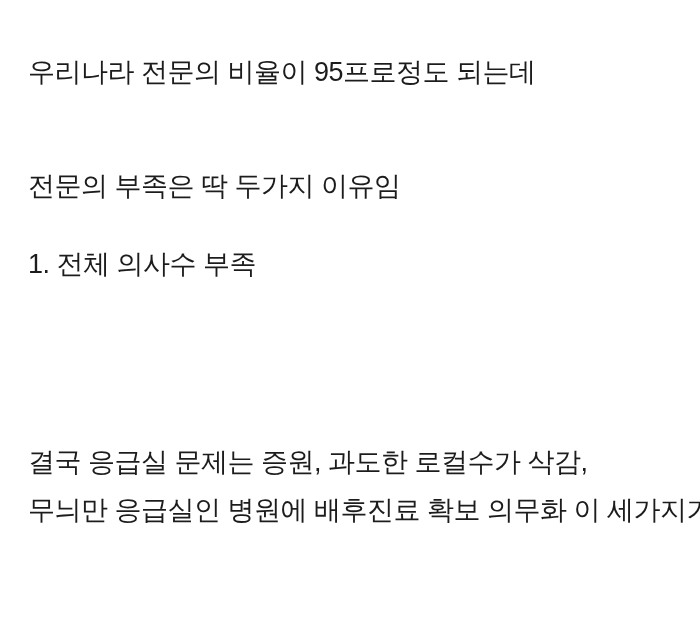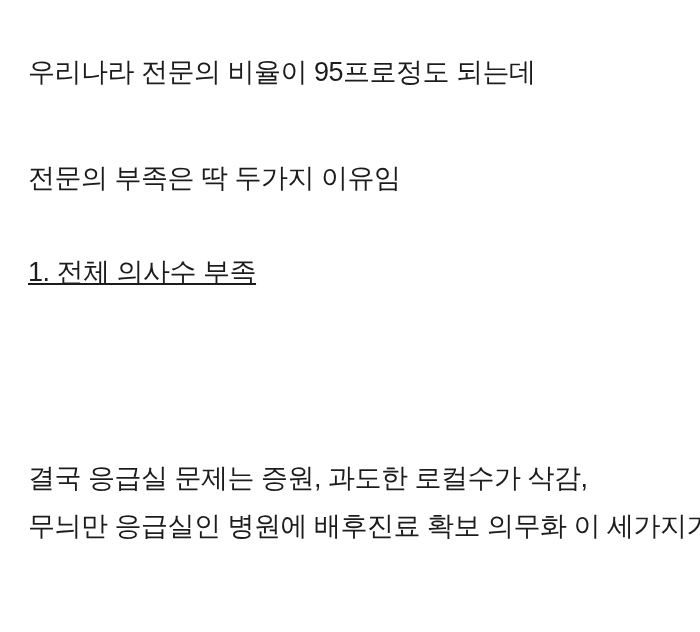--- a/index.html
+++ b/index.html
@@ -29,7 +29,7 @@
     white-space: nowrap;
   }
   .para-1 { top: 48px; }
-  .para-2 { top: 154px; }
+  .para-2 { top: 162px; }
   .para-3 { top: 248px; text-decoration: underline; }
   .para-4 { top: 310px; }
   .para-5 { top: 454px; }

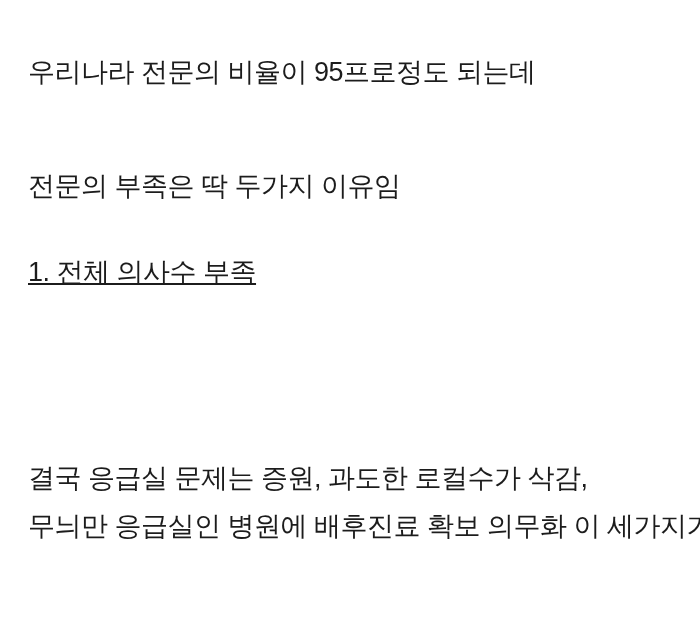--- a/index.html
+++ b/index.html
@@ -30,7 +30,7 @@
   }
   .para-1 { top: 48px; }
   .para-2 { top: 162px; }
-  .para-3 { top: 248px; text-decoration: underline; }
+  .para-3 { top: 240px; }
   .para-4 { top: 310px; }
   .para-5 { top: 454px; }
 </style>

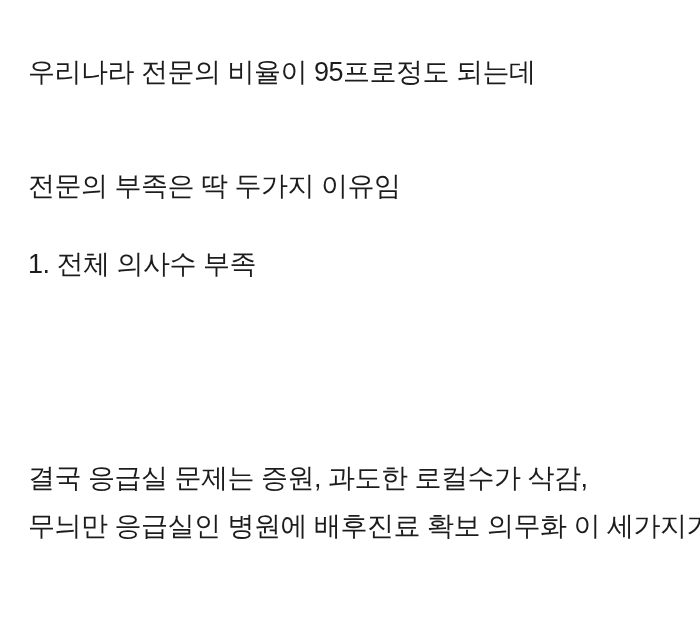--- a/index.html
+++ b/index.html
@@ -32,7 +32,7 @@
   .para-2 { top: 162px; }
   .para-3 { top: 240px; }
   .para-4 { top: 310px; }
-  .para-5 { top: 454px; }
+  .para-5 { top: 438px; }
 </style>
 </head>
 <body>

